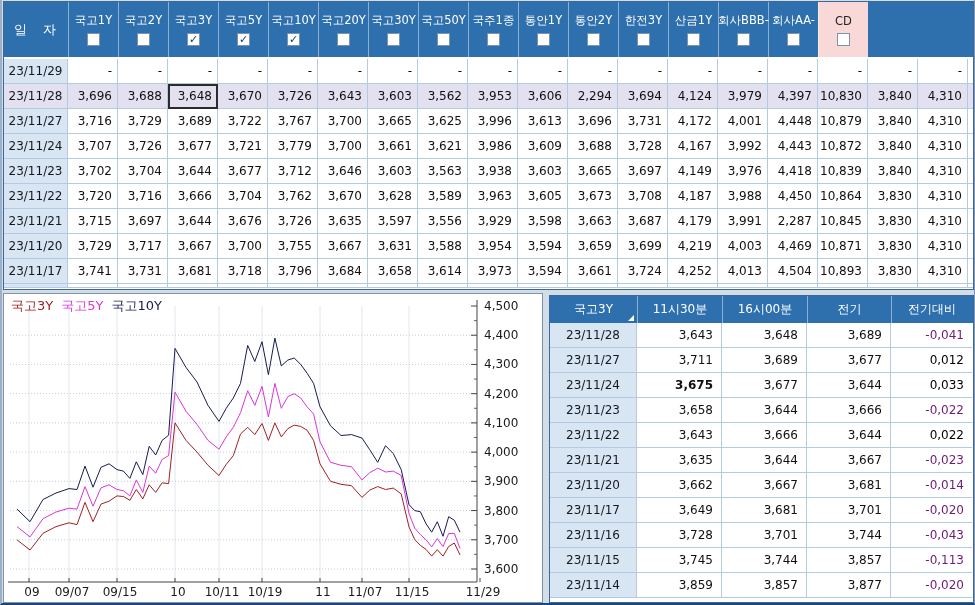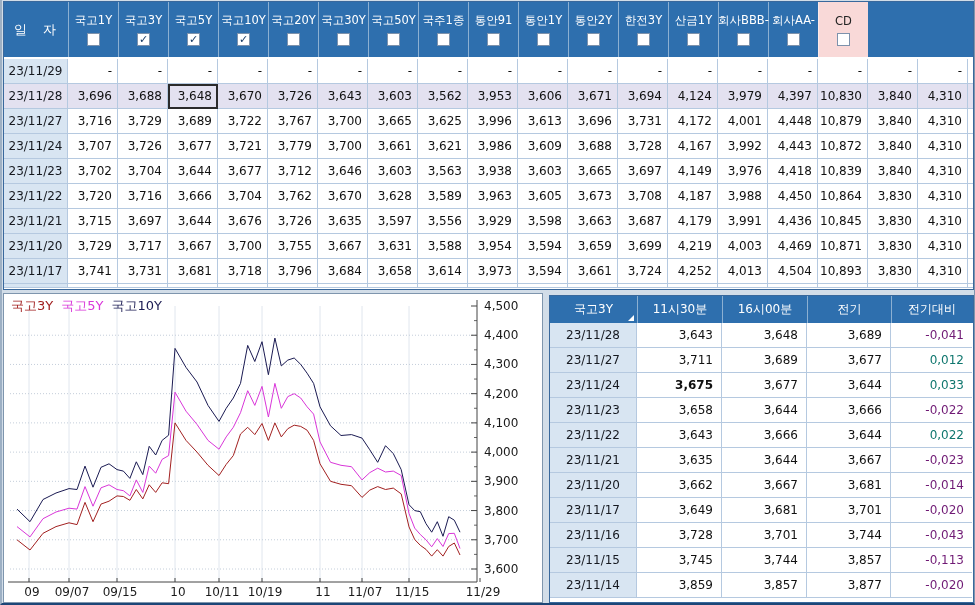--- a/index.html
+++ b/index.html
@@ -64,6 +64,10 @@
       <div class="rt-h-date">일 자</div>
     <div class="rt-h-col">
           <div class="rt-h-label">국고1Y</div>
+          <div class="cbx"></div>
+        </div>
+        <div class="rt-h-col">
+          <div class="rt-h-label">국고2Y</div>
           <div class="cbx"></div>
         </div>
         <div class="rt-h-col">

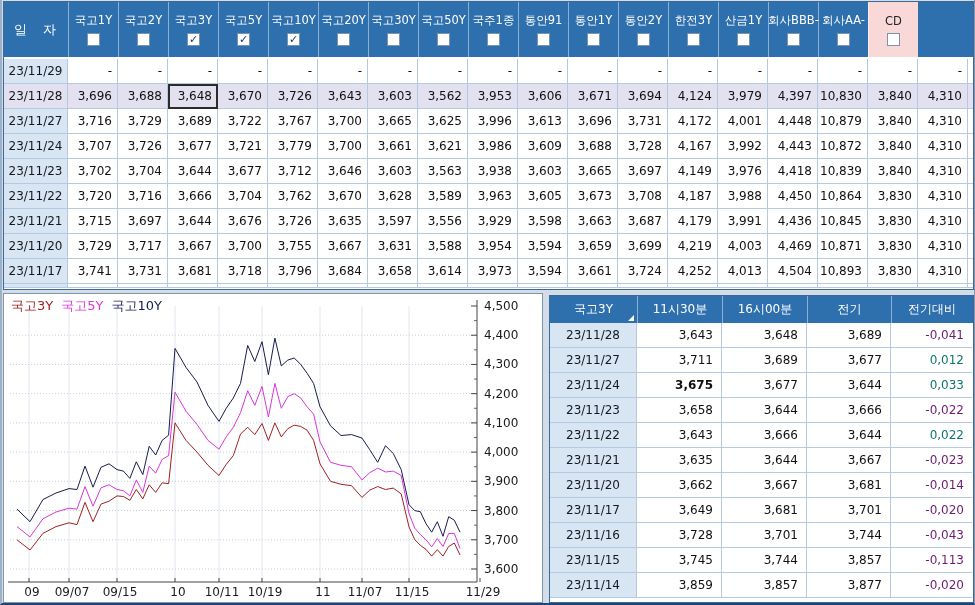--- a/index.html
+++ b/index.html
@@ -96,10 +96,6 @@
         </div>
         <div class="rt-h-col">
           <div class="rt-h-label">국주1종</div>
-          <div class="cbx"></div>
-        </div>
-        <div class="rt-h-col">
-          <div class="rt-h-label">통안91</div>
           <div class="cbx"></div>
         </div>
         <div class="rt-h-col">

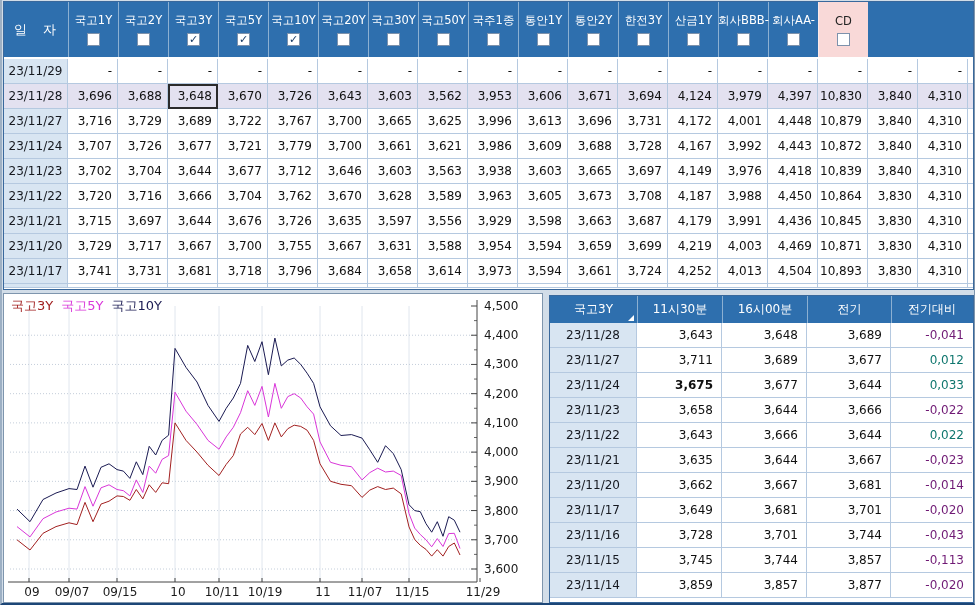--- a/index.html
+++ b/index.html
@@ -162,7 +162,7 @@
           <div class="rt-cell">3,562</div>
           <div class="rt-cell">3,953</div>
           <div class="rt-cell">3,606</div>
-          <div class="rt-cell">3,671</div>
+          <div class="rt-cell">2,294</div>
           <div class="rt-cell">3,694</div>
           <div class="rt-cell">4,124</div>
           <div class="rt-cell">3,979</div>

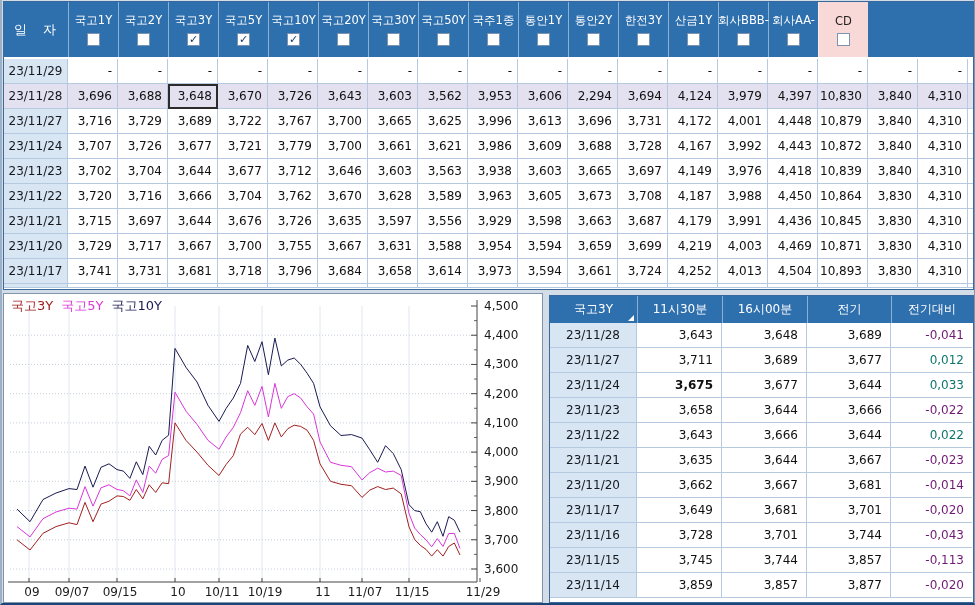--- a/index.html
+++ b/index.html
@@ -276,7 +276,7 @@
           <div class="rt-cell">3,687</div>
           <div class="rt-cell">4,179</div>
           <div class="rt-cell">3,991</div>
-          <div class="rt-cell">4,436</div>
+          <div class="rt-cell">2,287</div>
           <div class="rt-cell">10,845</div>
           <div class="rt-cell">3,830</div>
           <div class="rt-cell">4,310</div>

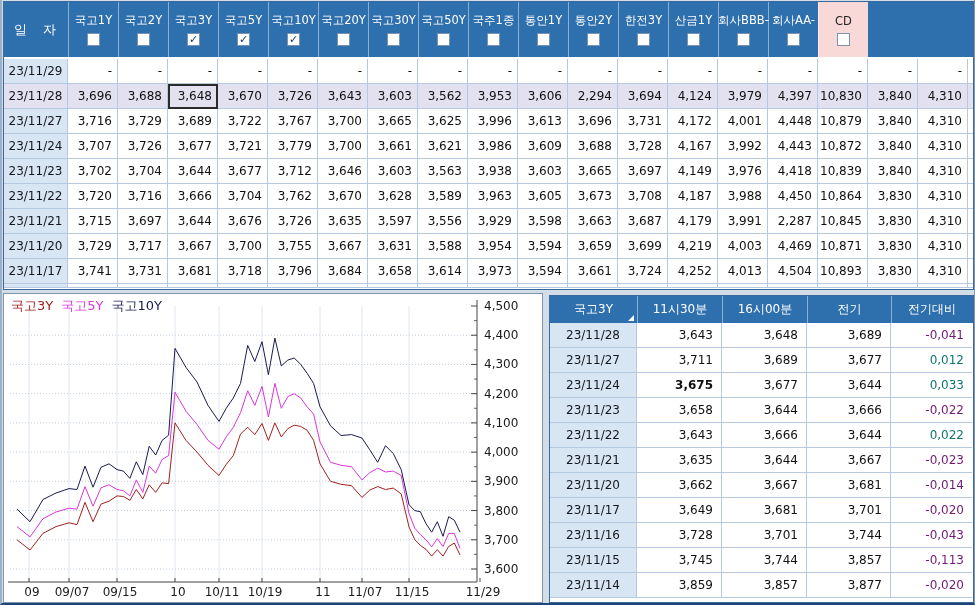--- a/index.html
+++ b/index.html
@@ -52,7 +52,7 @@
              display:flex; align-items:center; justify-content:flex-end; padding-right:8px; color:#101010; }
   .qt-cell:last-child { border-right:none; }
   .qt-cell.neg { color:#701a75; }
-  .qt-cell.pos { color:#0f766e; }
+  .qt-cell.pos { color:#000000; }
 </style>
 </head>
 <body>

